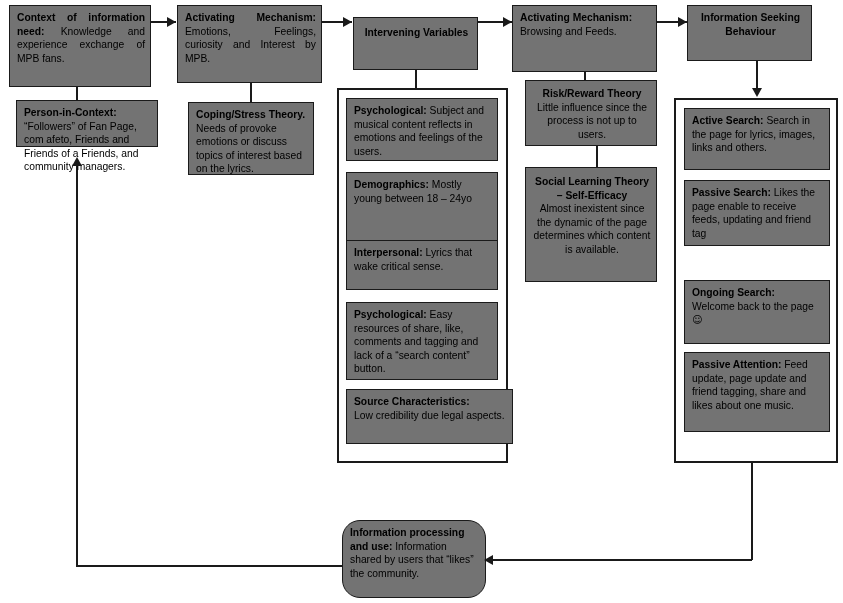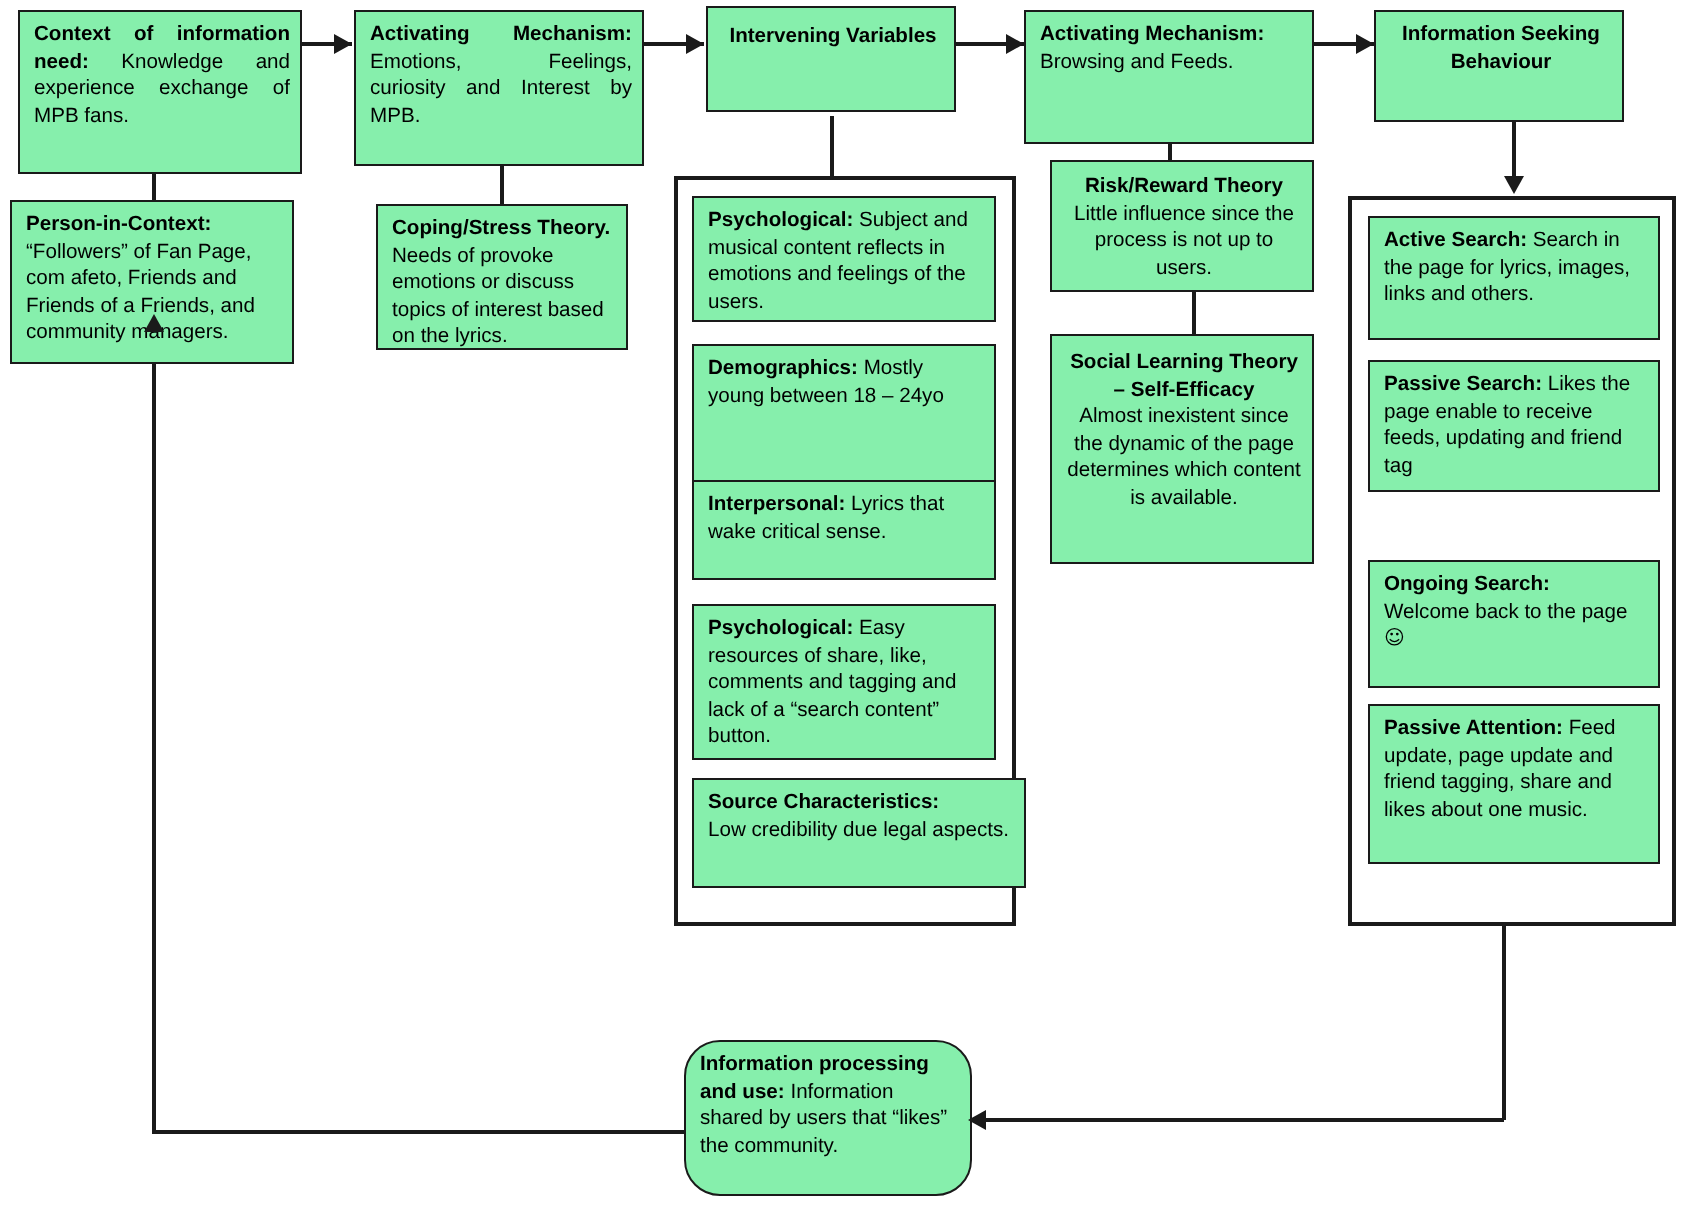--- a/index.html
+++ b/index.html
@@ -19,7 +19,7 @@
     position:absolute;
     box-sizing:border-box;
     border:1.5px solid #1a1a1a;
-    background:#86efac;
+    background:#737373;
     font-size:10.3px;
     line-height:1.32;
     padding:5px 5px 4px 7px;

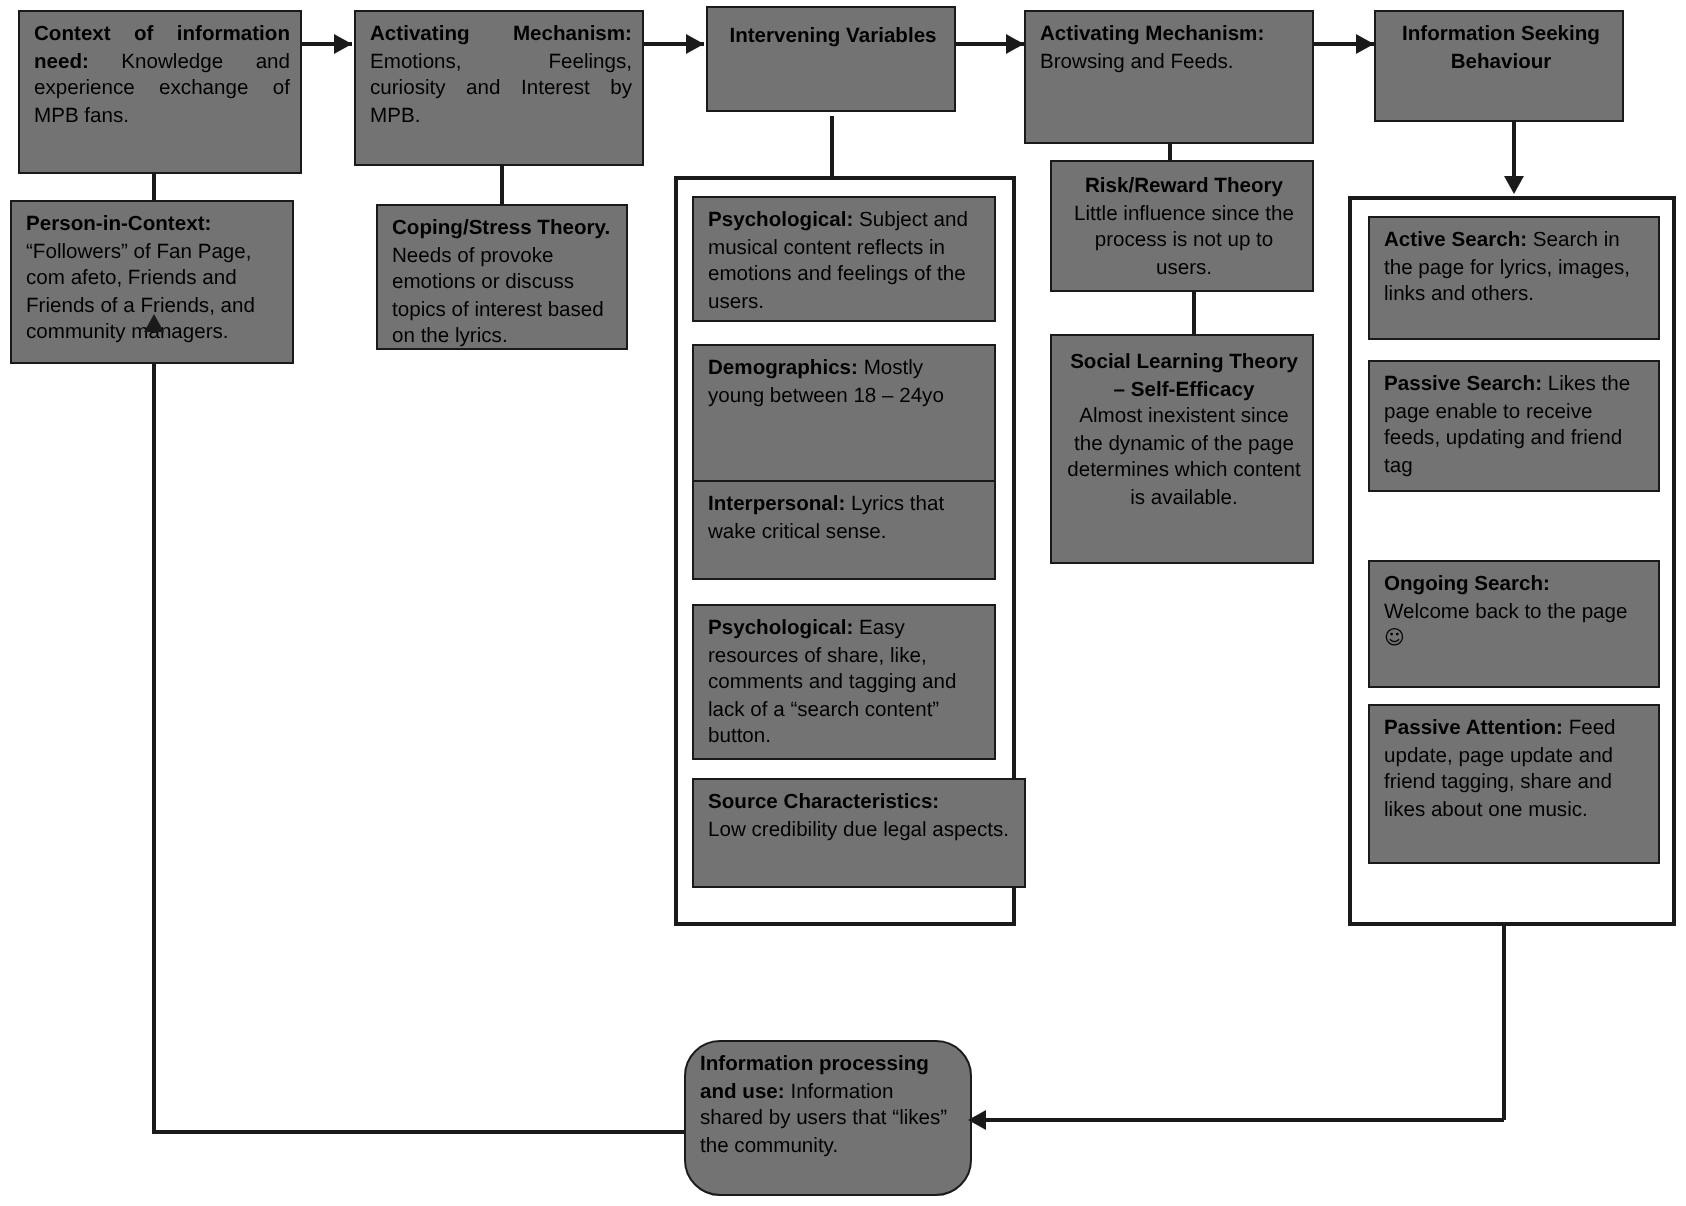--- a/index.html
+++ b/index.html
@@ -131,7 +131,7 @@
     </span>
   </div>
 
-  <div class="box title-only" style="left:353px; top:3px; width:125px; height:53px; padding-top:8px;">
+  <div class="box title-only" style="left:353px; top:17px; width:125px; height:53px; padding-top:8px;">
     <span class="t ctr">Intervening Variables</span>
   </div>
 

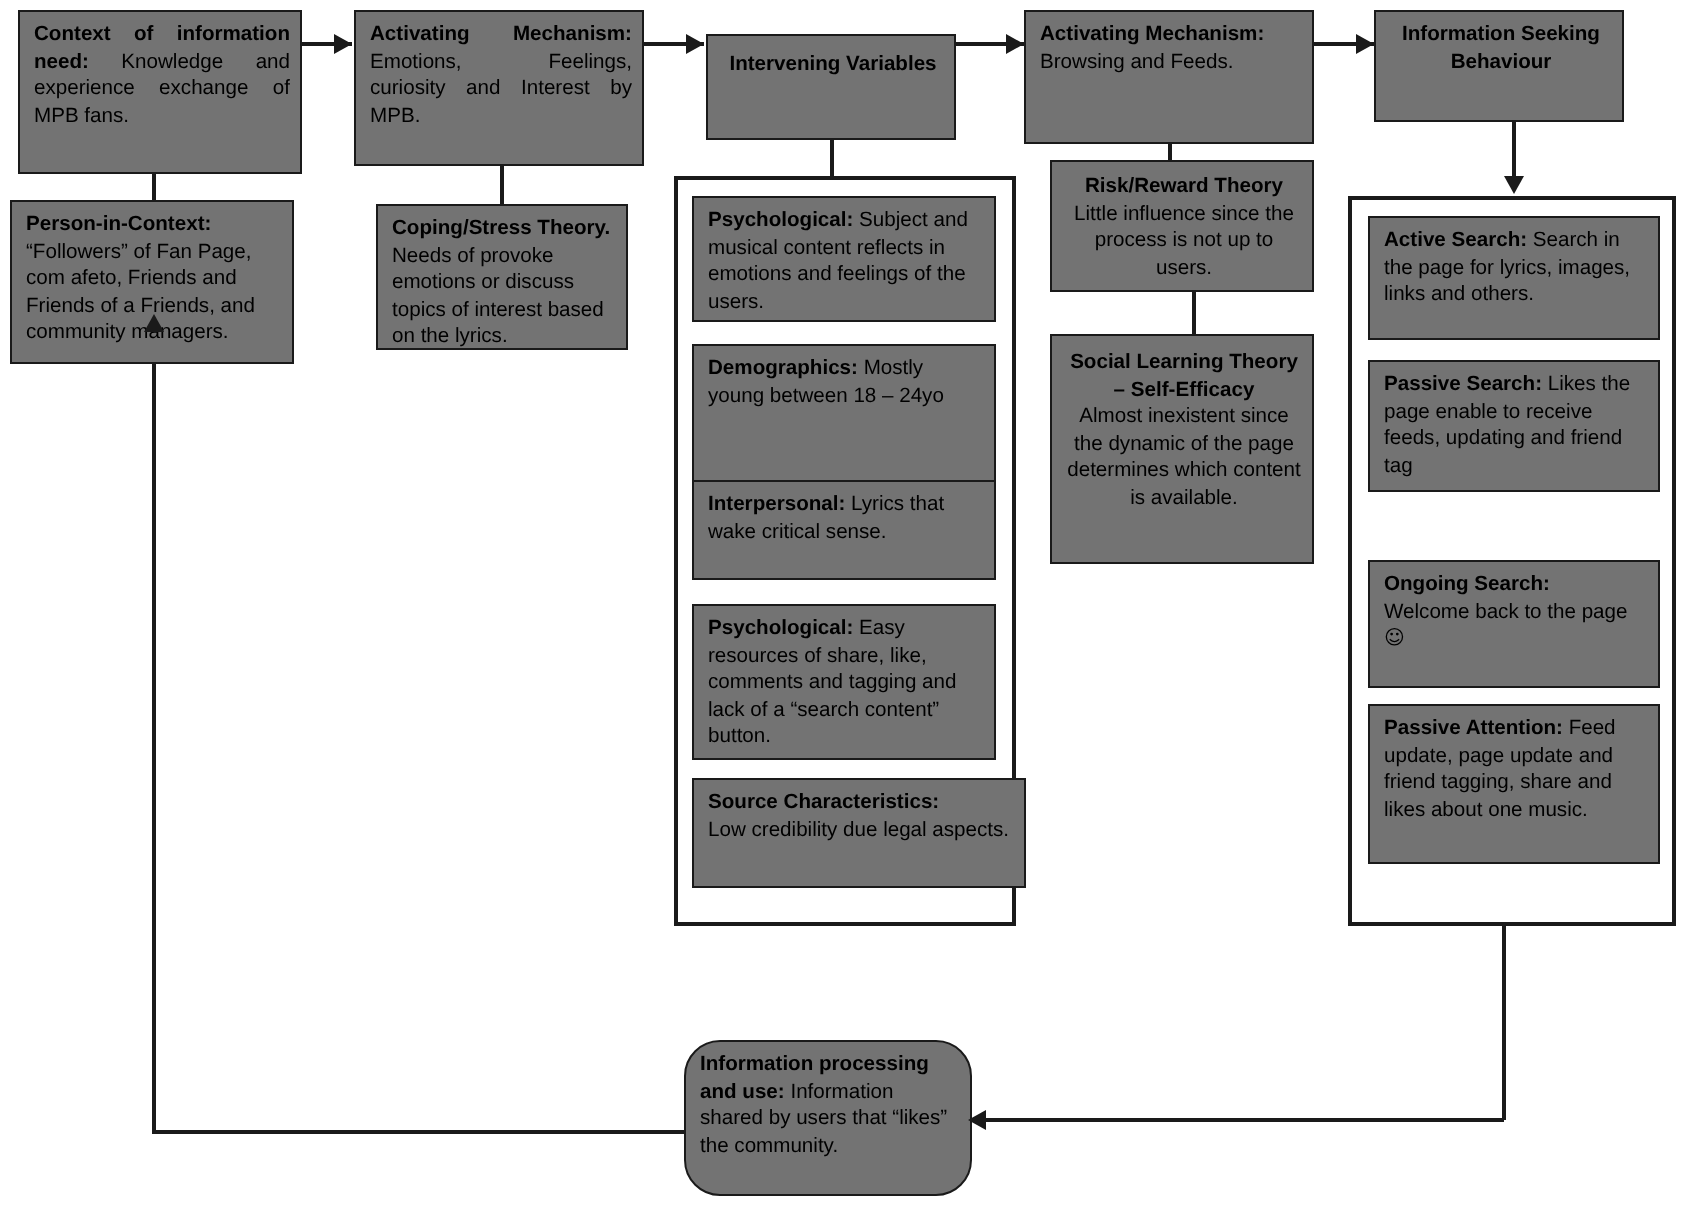--- a/index.html
+++ b/index.html
@@ -111,7 +111,7 @@
     </span>
   </div>
 
-  <div class="box" style="left:5px; top:100px; width:142px; height:82px;">
+  <div class="box" style="left:16px; top:100px; width:142px; height:47px;">
     <span class="t">
       <span class="b">Person-in-Context:</span><br>
       <span>“Followers” of Fan Page, com afeto, Friends and Friends of a Friends, and community managers.</span>

